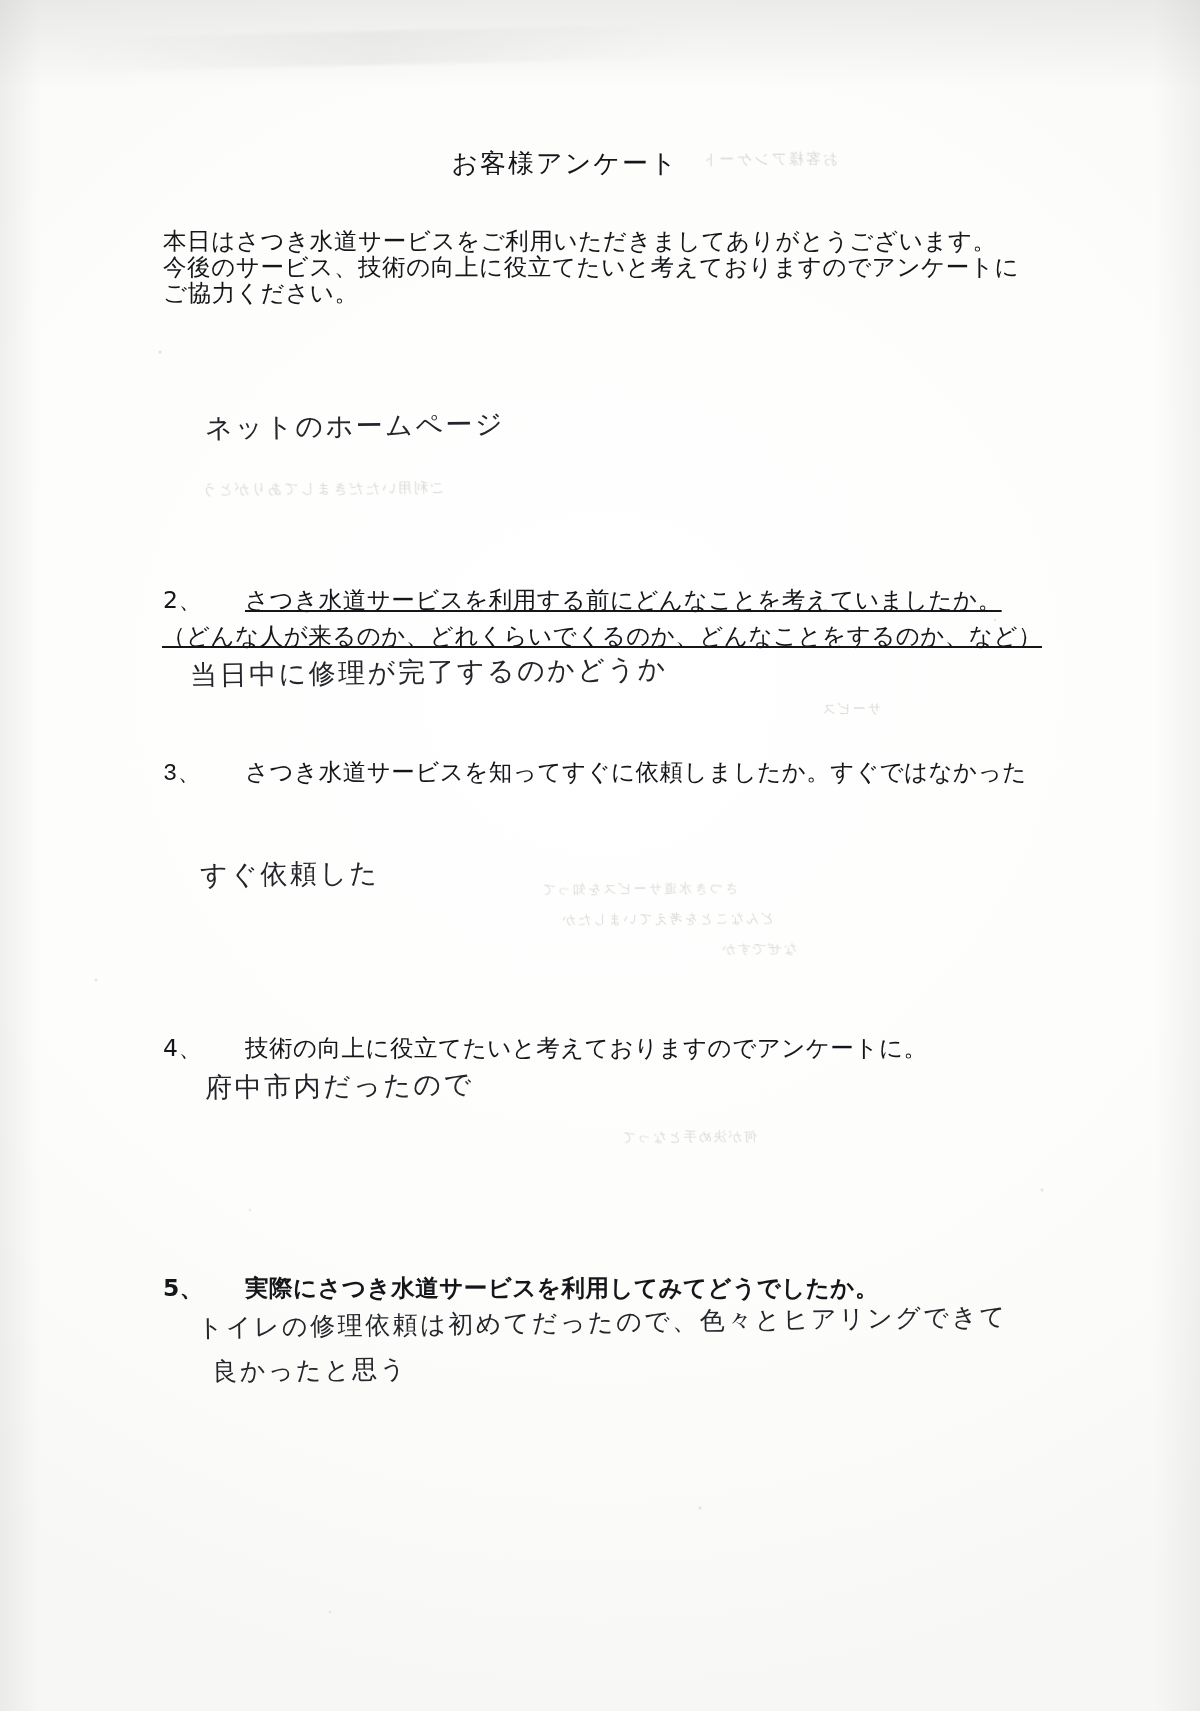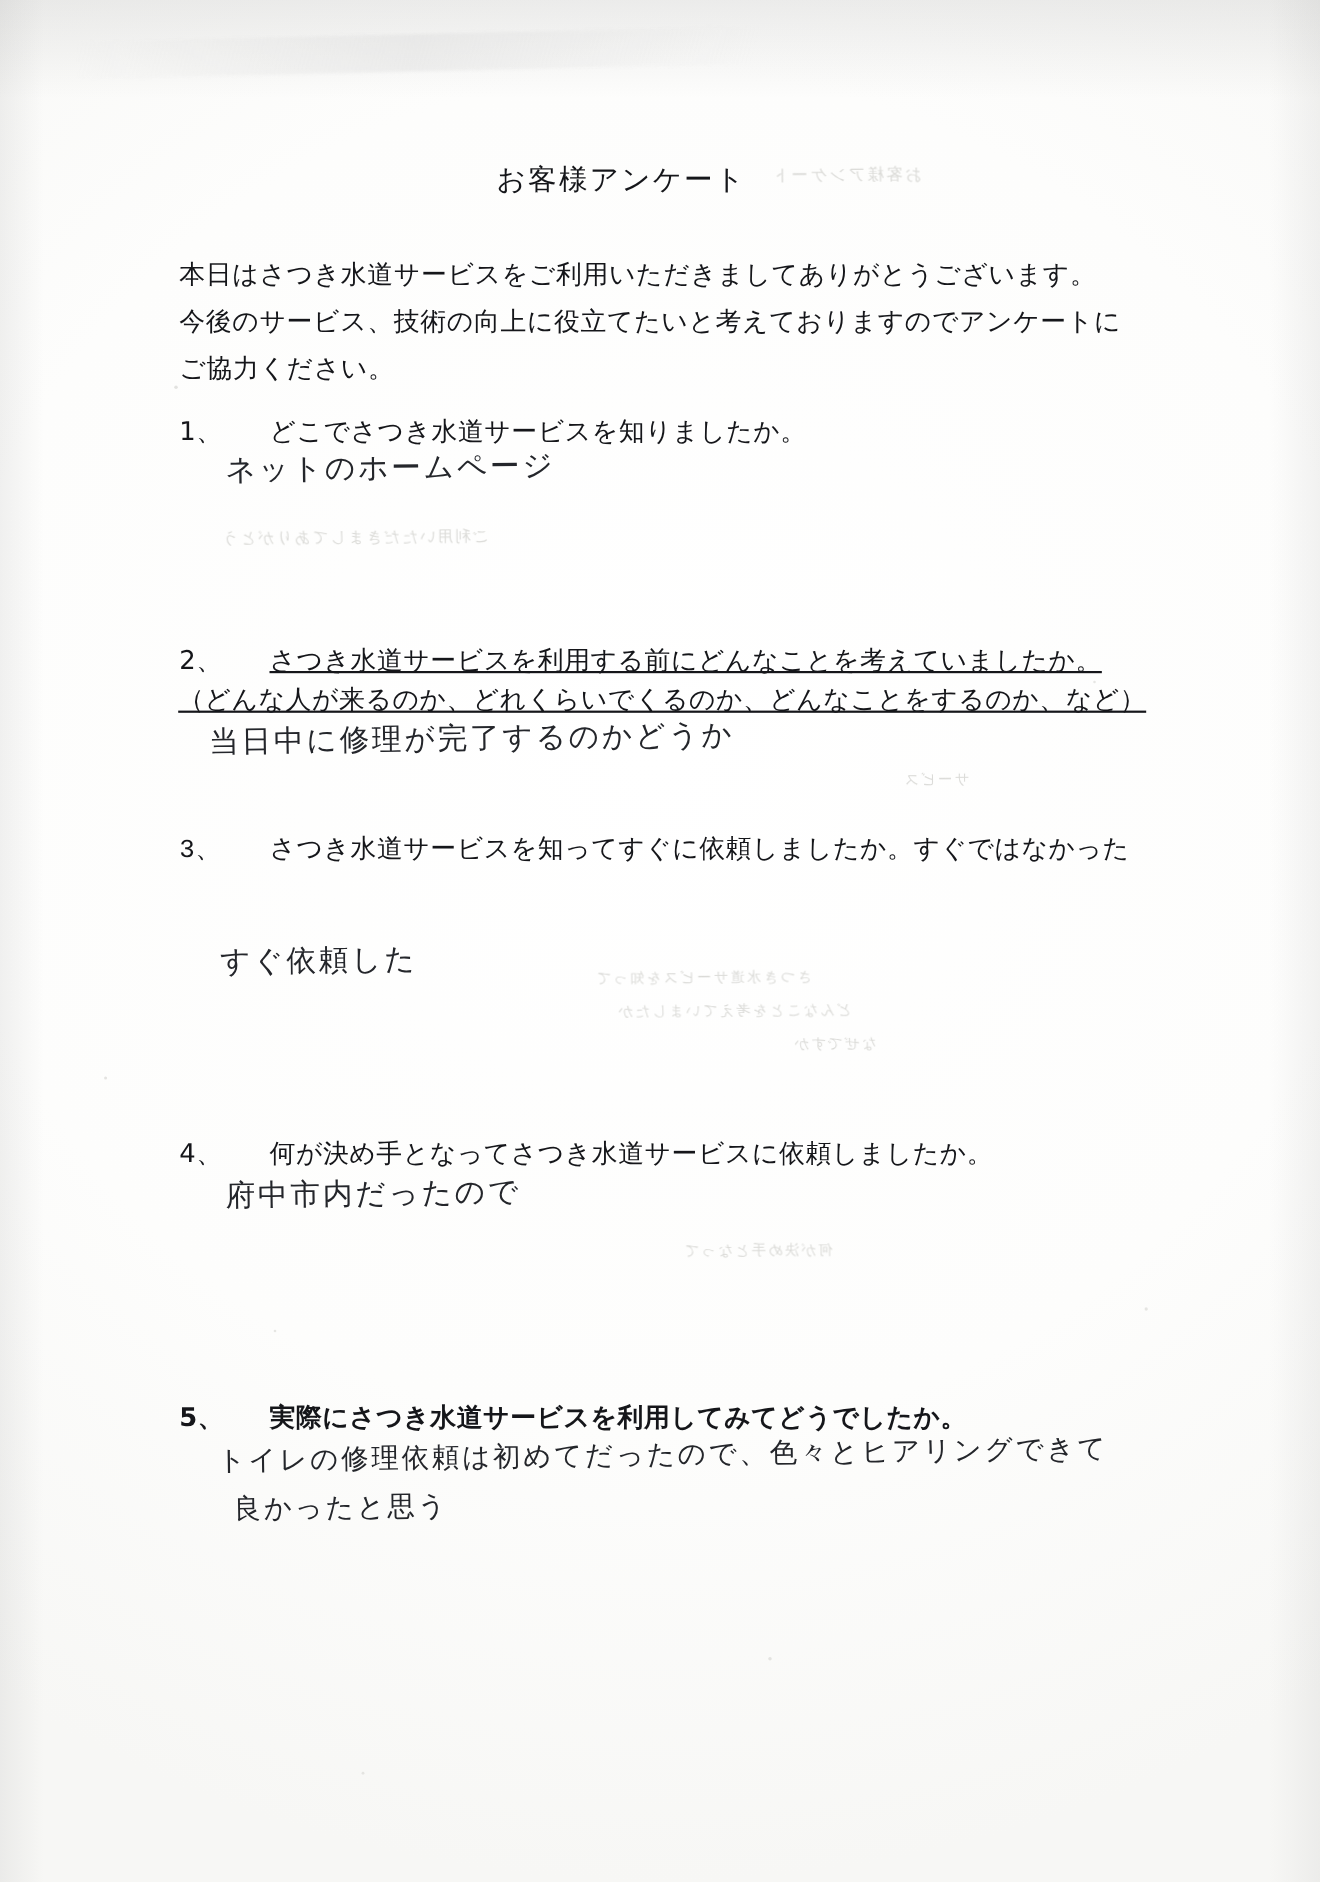--- a/index.html
+++ b/index.html
@@ -100,7 +100,7 @@
     left: 163px;
     width: 900px;
     font-size: 23.5px;
-    line-height: 43px;
+    line-height: 26px;
     letter-spacing: 0.6px;
     color: #15161a;
     font-family: "DejaVu Sans", sans-serif;

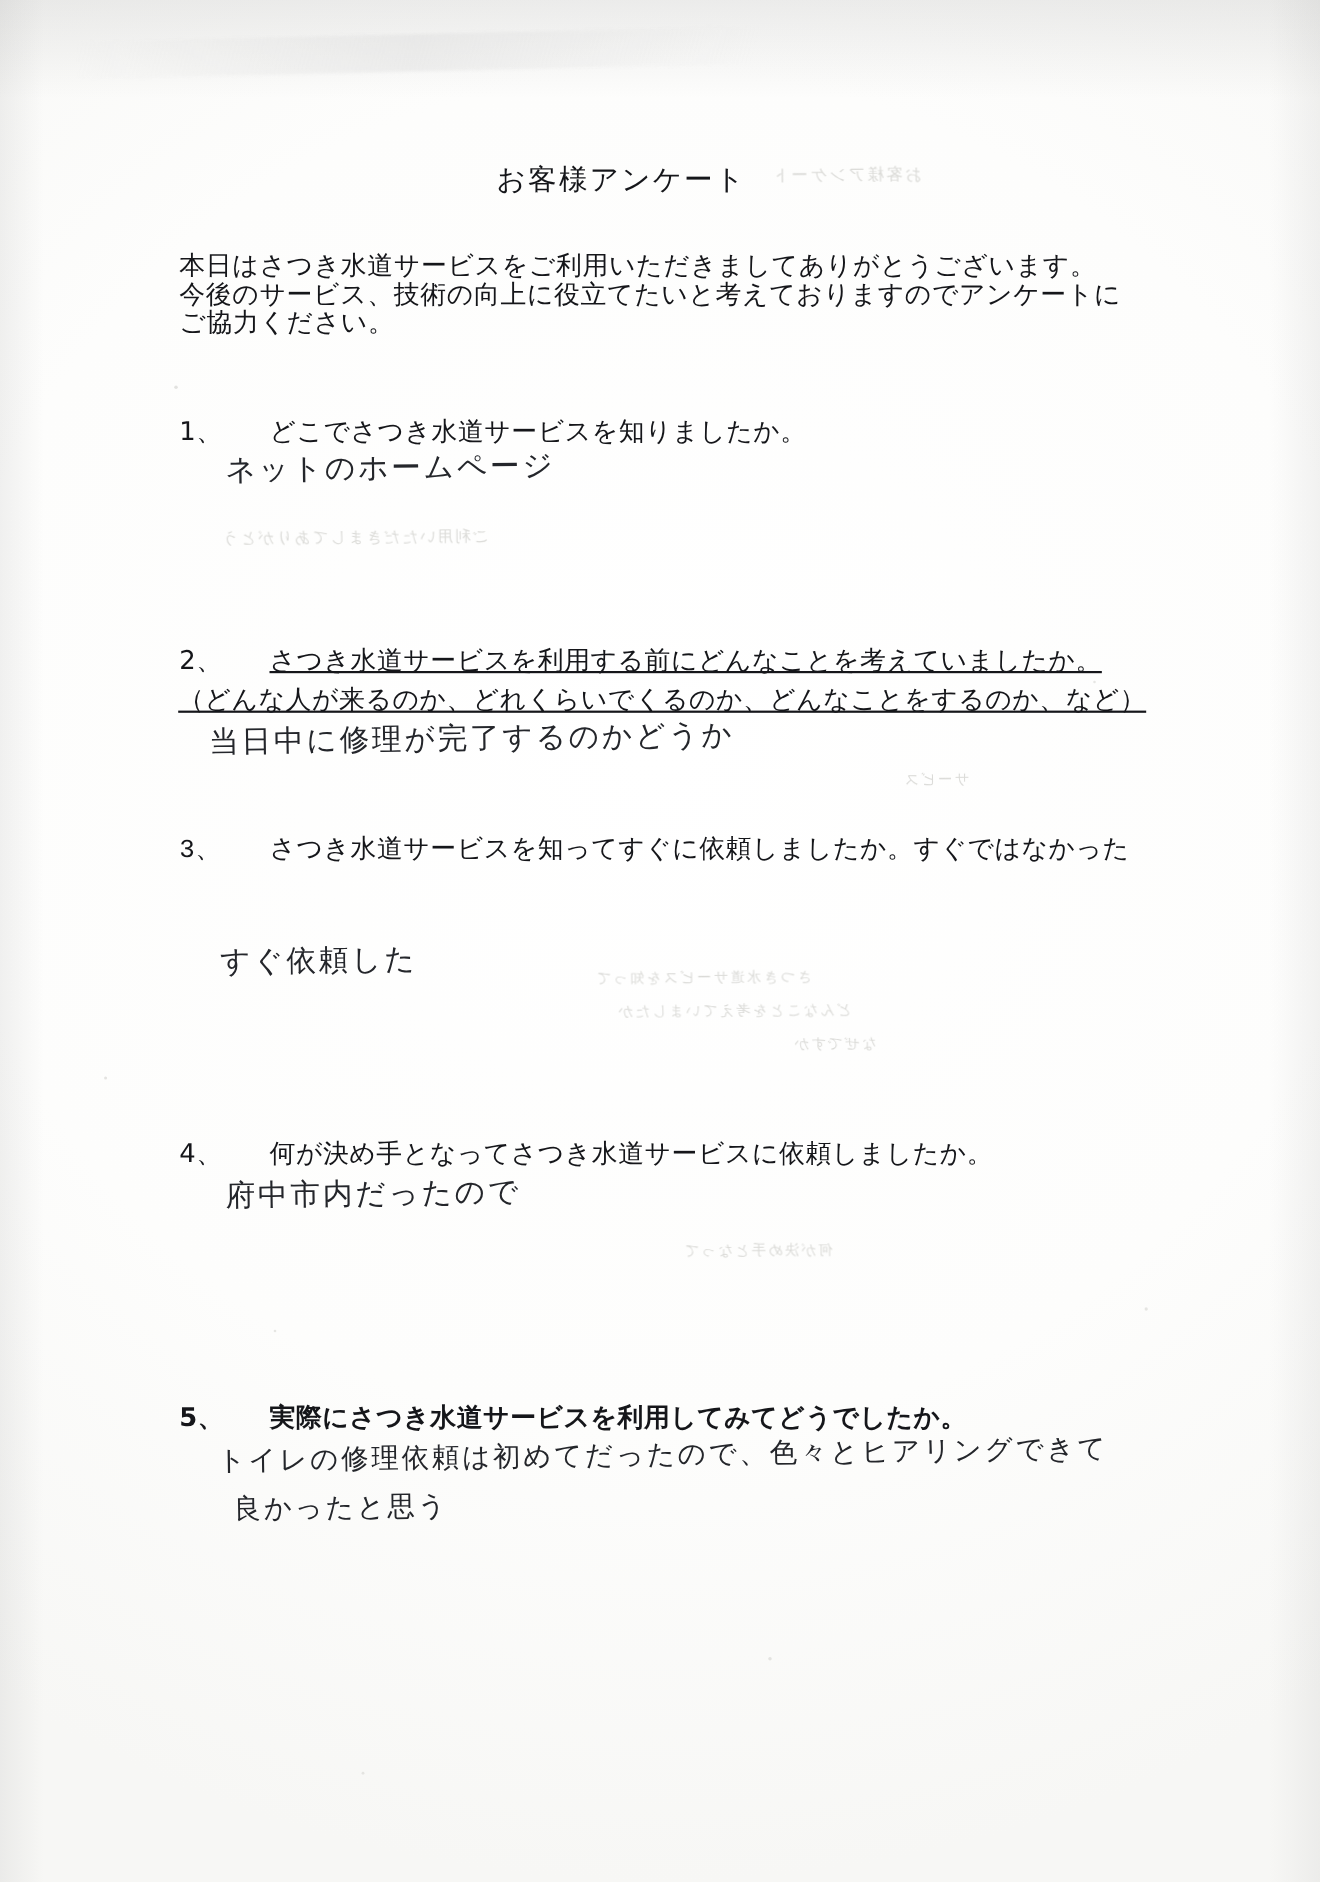--- a/index.html
+++ b/index.html
@@ -191,9 +191,6 @@
 今後のサービス、技術の向上に役立てたいと考えておりますのでアンケートに
 ご協力ください。</div>
 
-  <div class="q" id="q1">
-    <span class="num">1、</span><span class="body">どこでさつき水道サービスを知りましたか。</span>
-  </div>
   <div class="ans" id="a1">ネットのホームページ</div>
 
   <div class="q" id="q2">

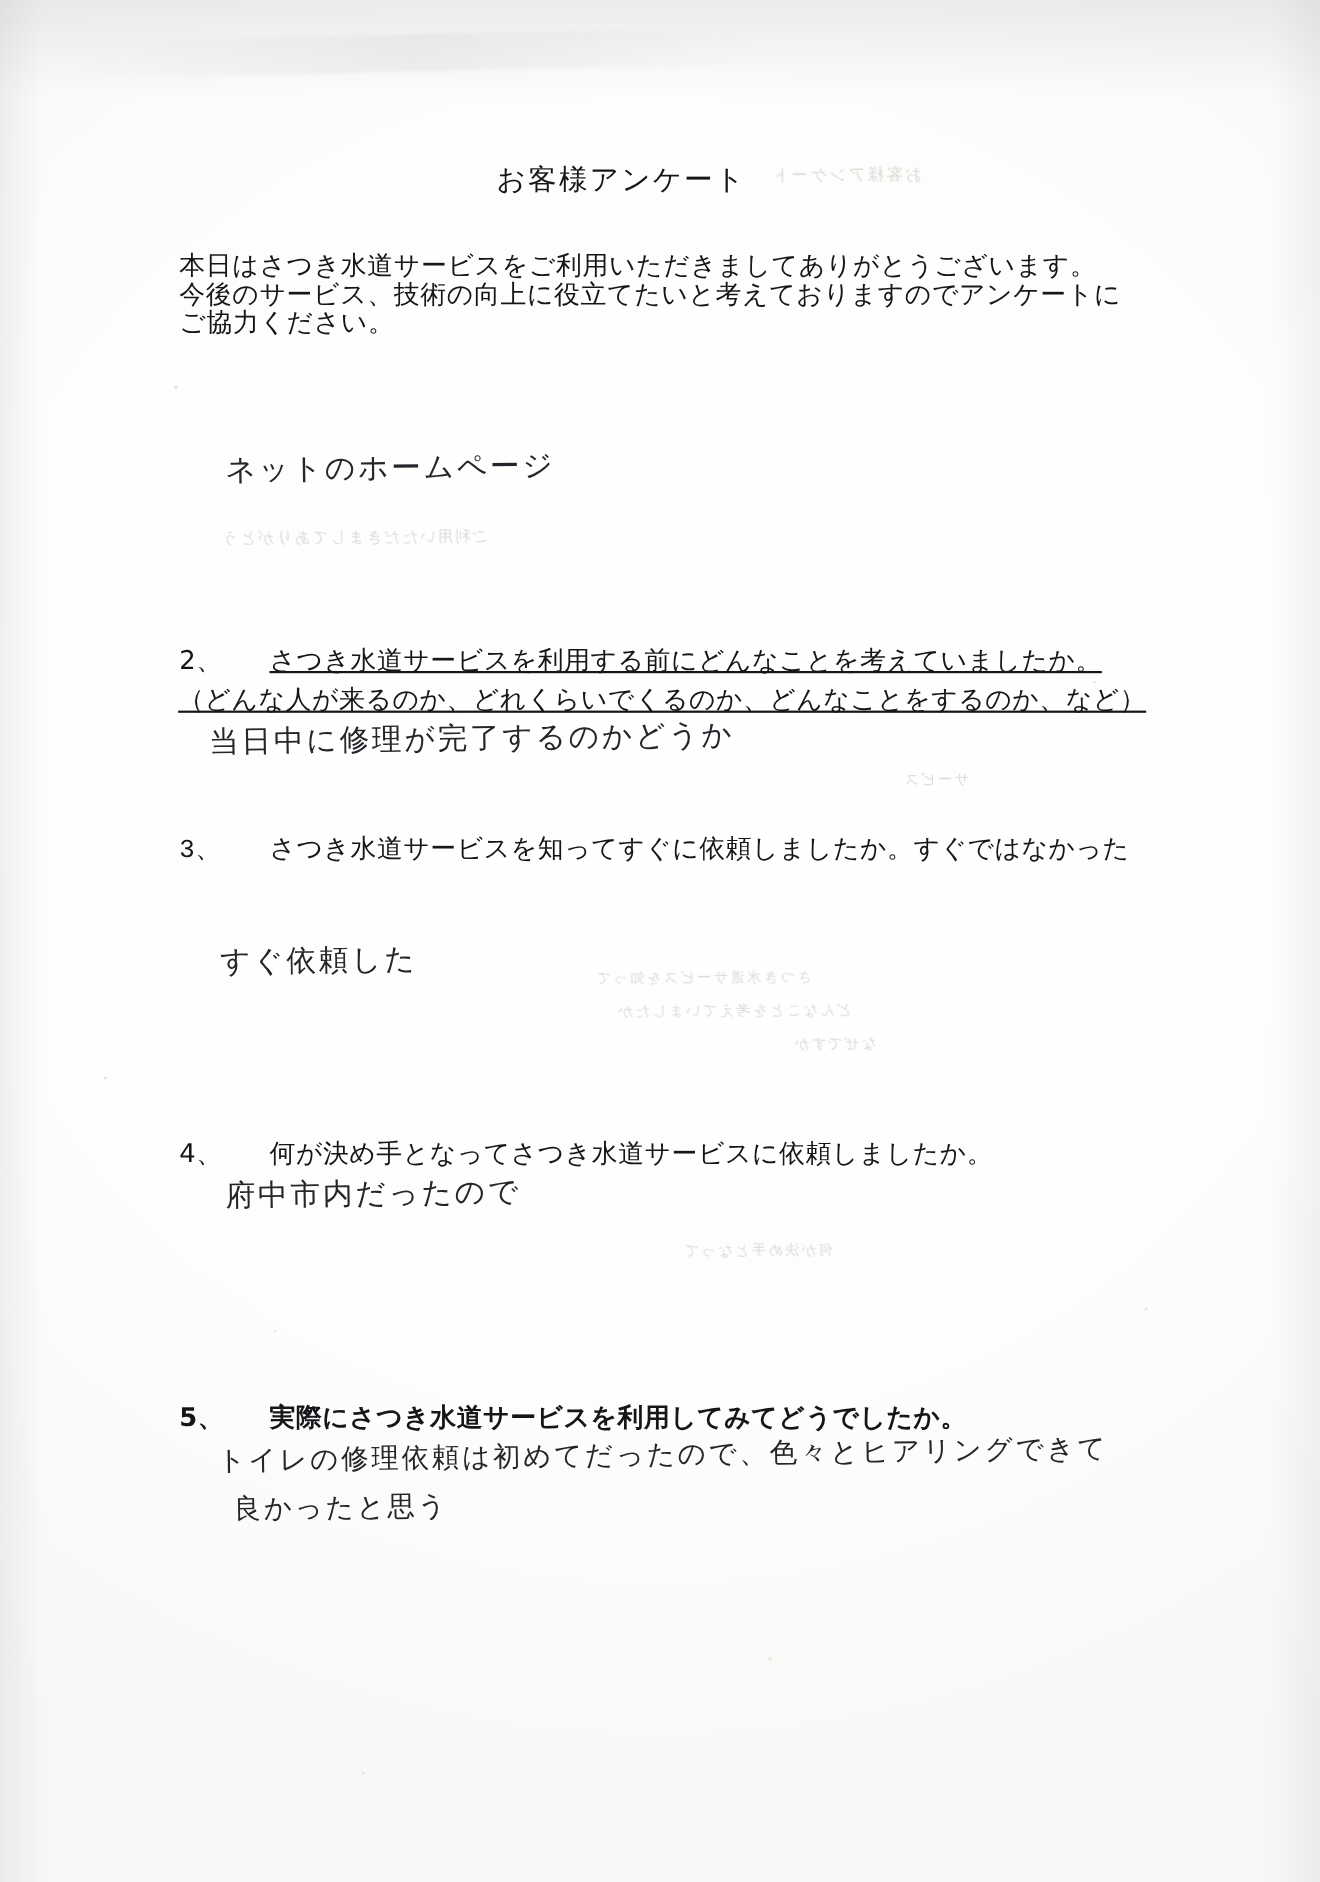--- a/index.html
+++ b/index.html
@@ -205,7 +205,7 @@
   <div class="ans" id="a3">すぐ依頼した</div>
 
   <div class="q" id="q4">
-    <span class="num">4、</span><span class="body">何が決め手となってさつき水道サービスに依頼しましたか。</span>
+    <span class="num">4、</span><span class="body">技術の向上に役立てたいと考えておりますのでアンケートに。</span>
   </div>
   <div class="ans" id="a4">府中市内だったので</div>
 

